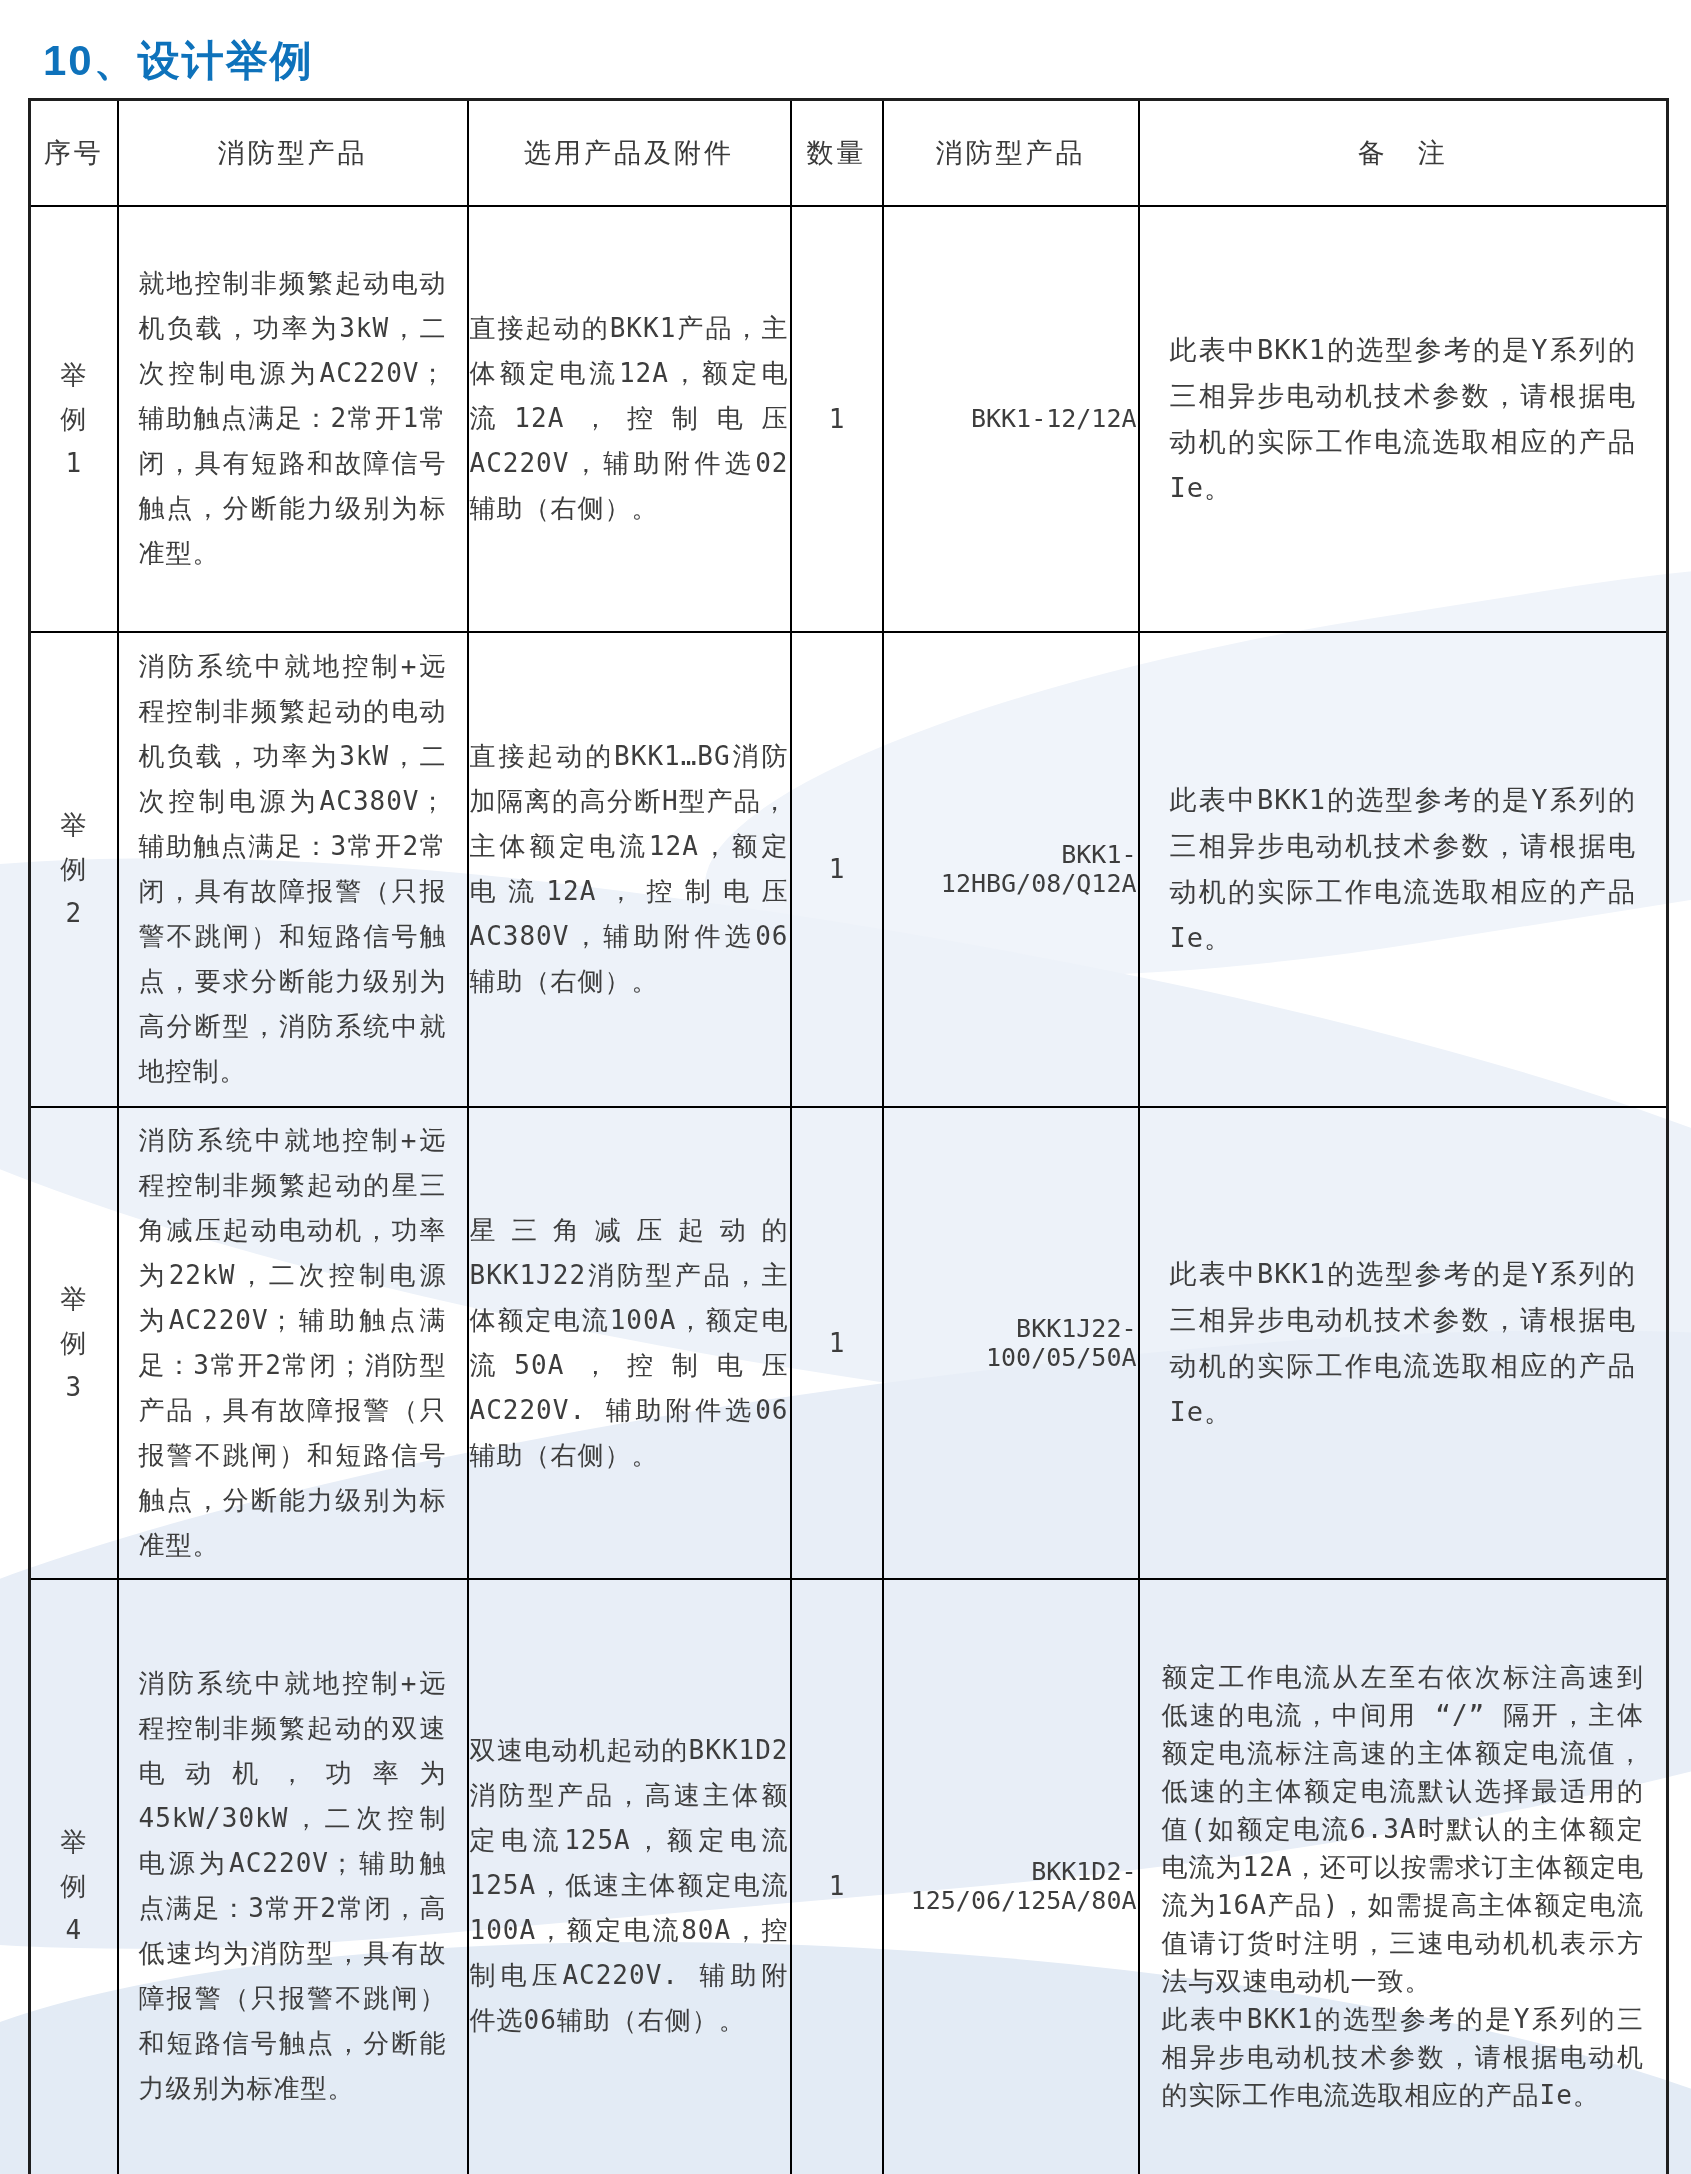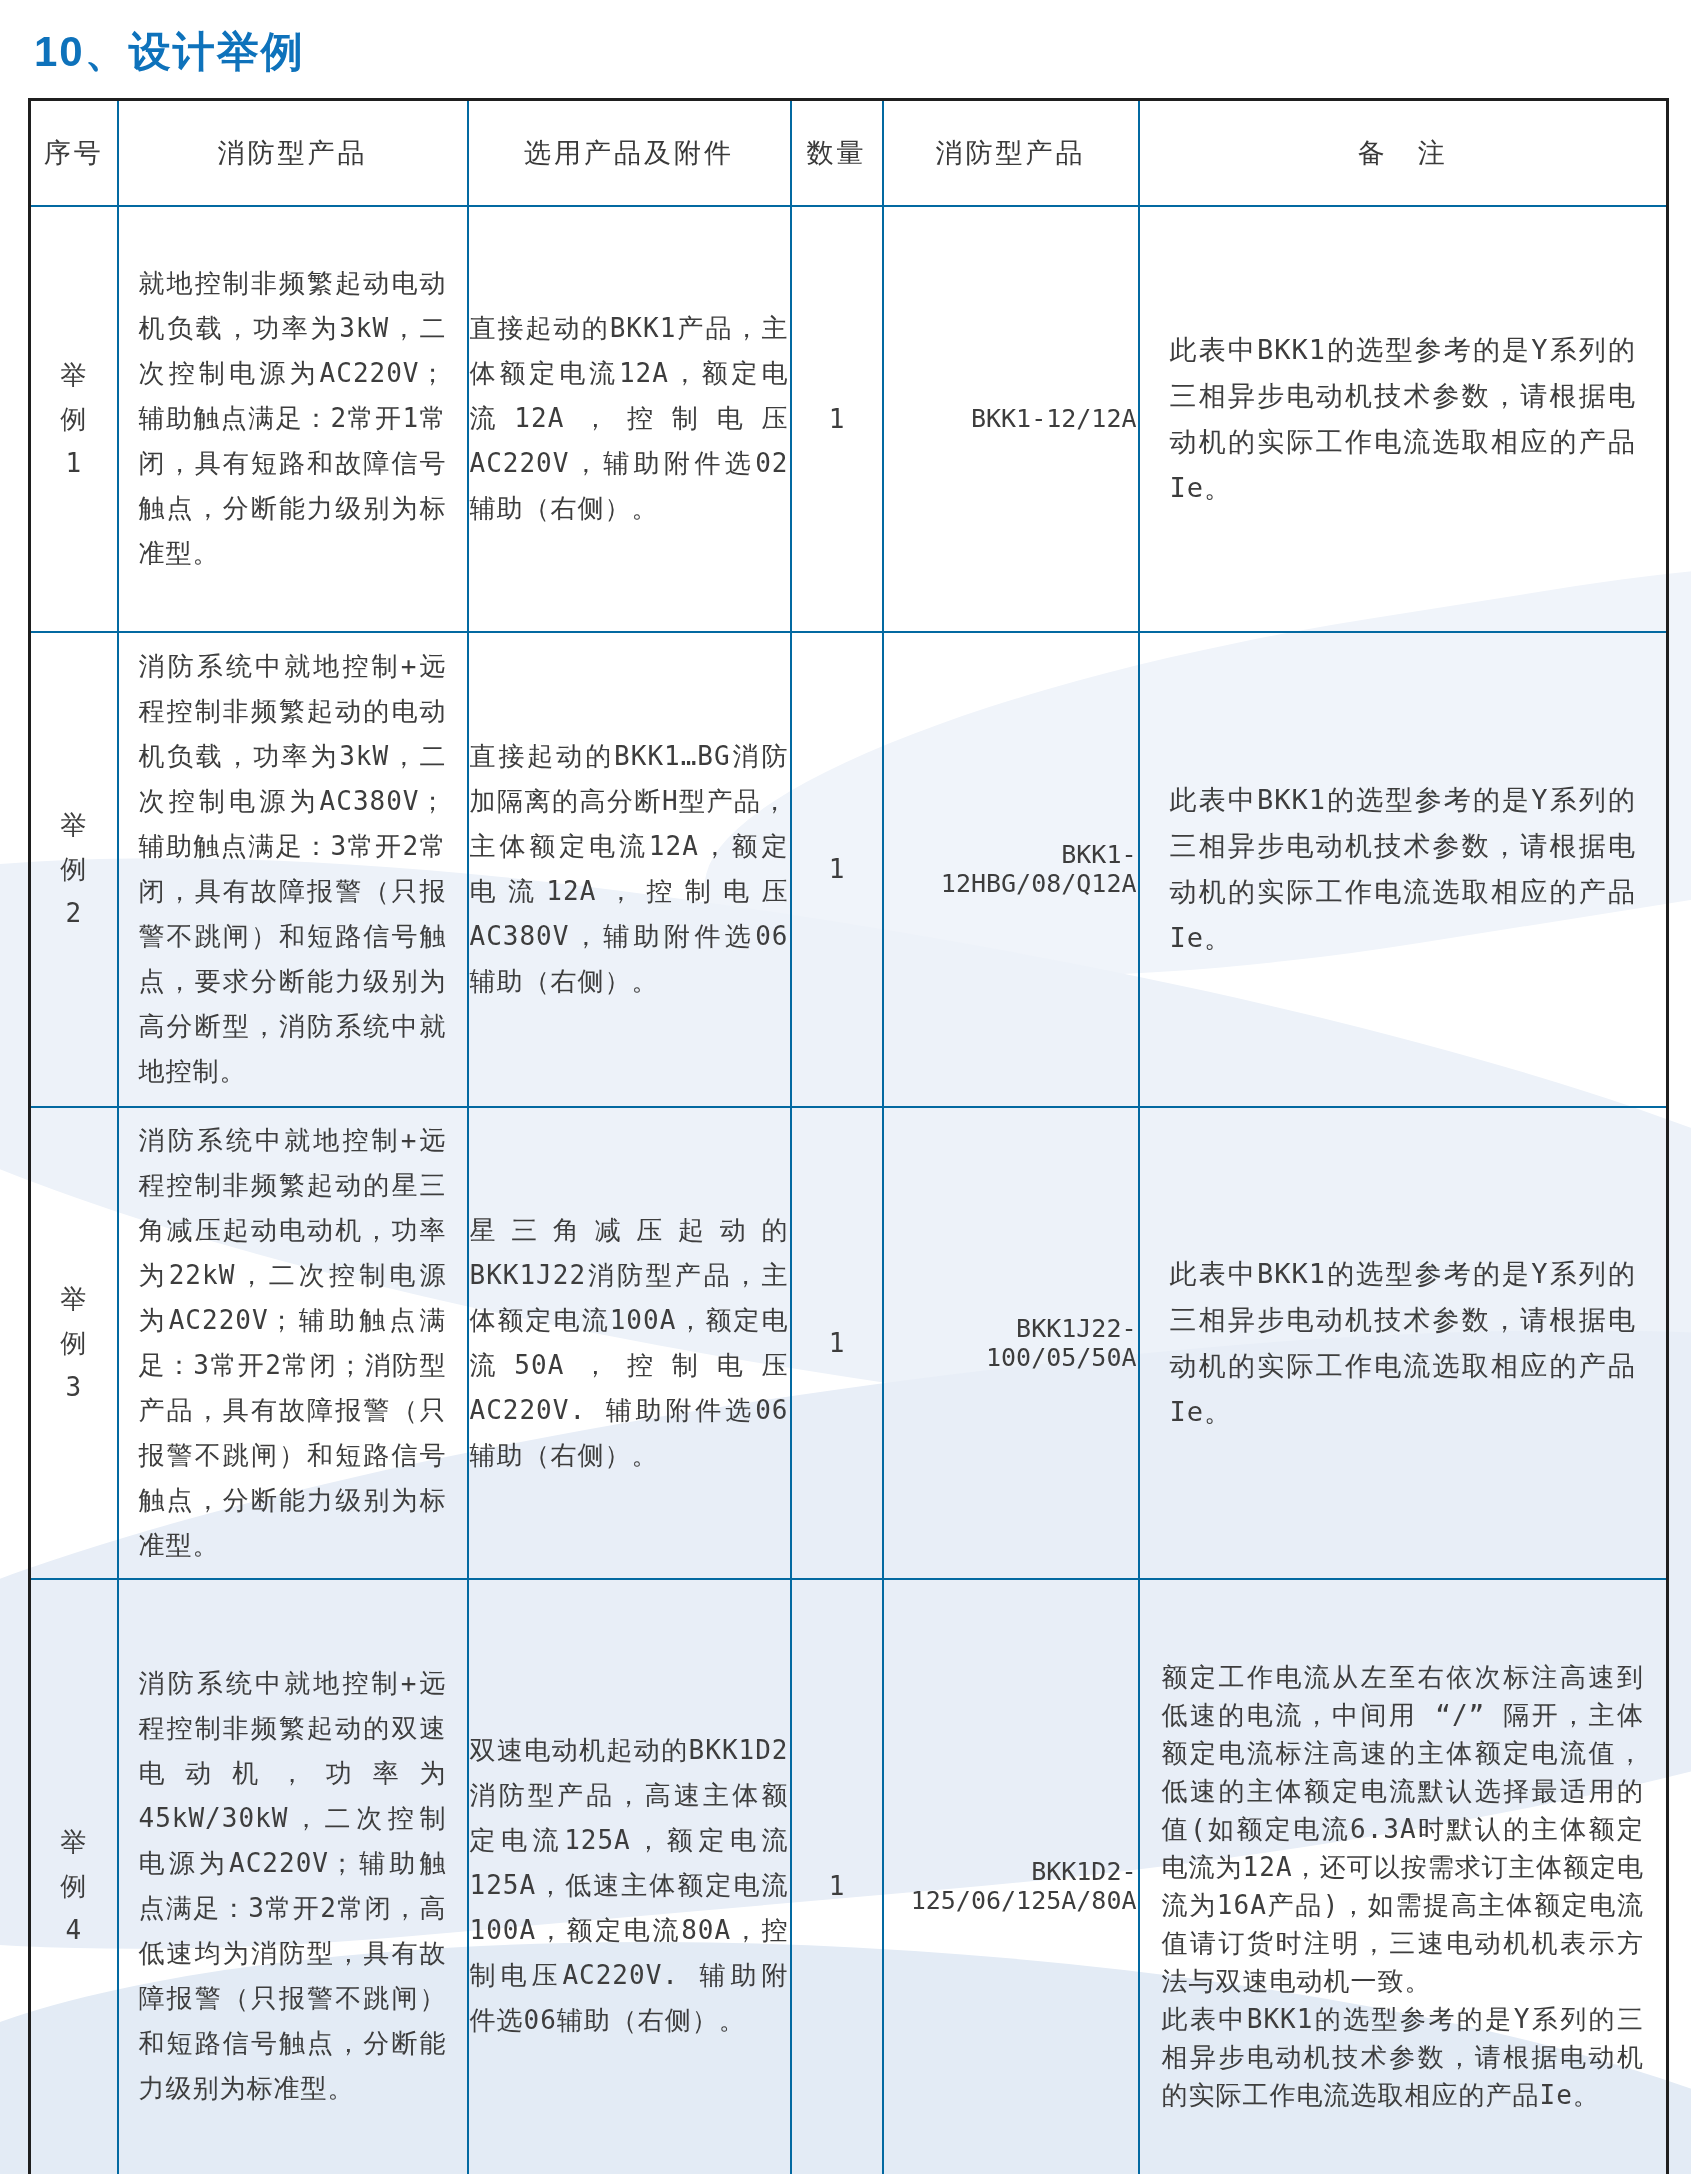--- a/index.html
+++ b/index.html
@@ -29,7 +29,7 @@
     font-size:42px;font-weight:bold;
     color:#0e72bb;
     letter-spacing:2px;
-    margin:6px;
+    margin:15px;
   }
 
   table.spec{

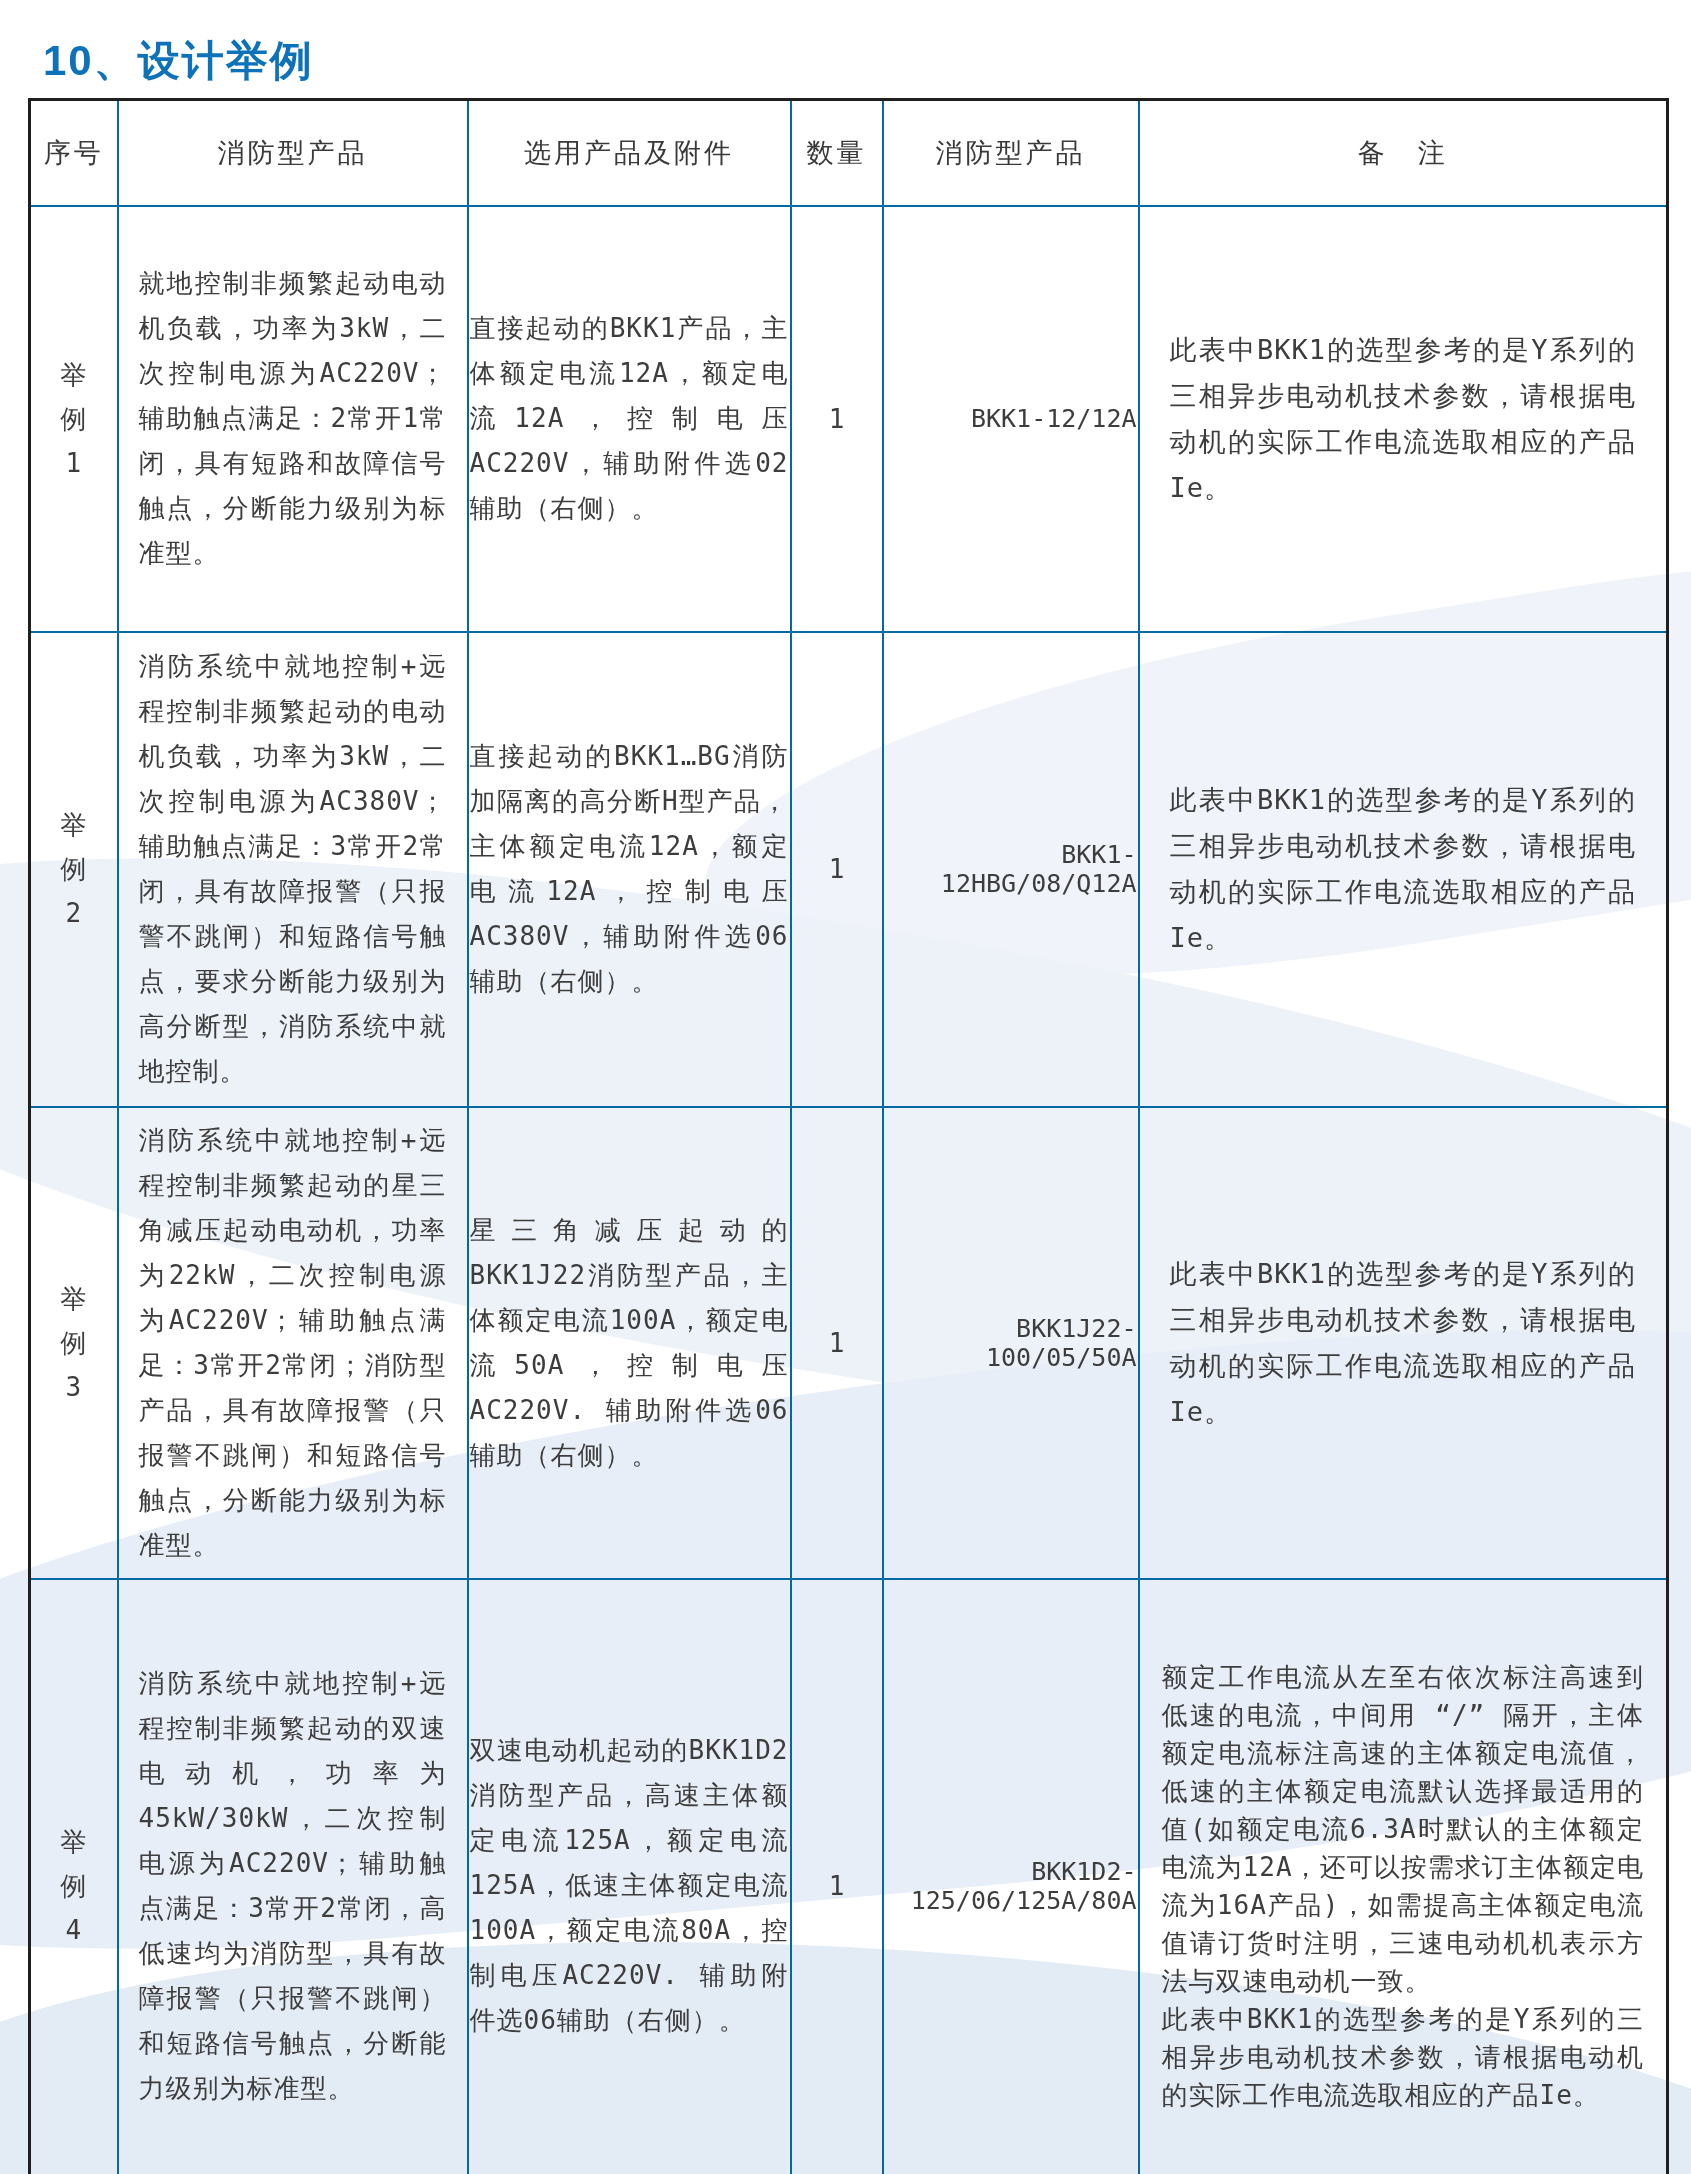--- a/index.html
+++ b/index.html
@@ -41,7 +41,7 @@
     background:transparent;
   }
   table.spec th, table.spec td{
-    border:2px solid #0369a1;
+    border:2px solid #000000;
     vertical-align:middle;
     background:transparent;
     font-weight:normal;

